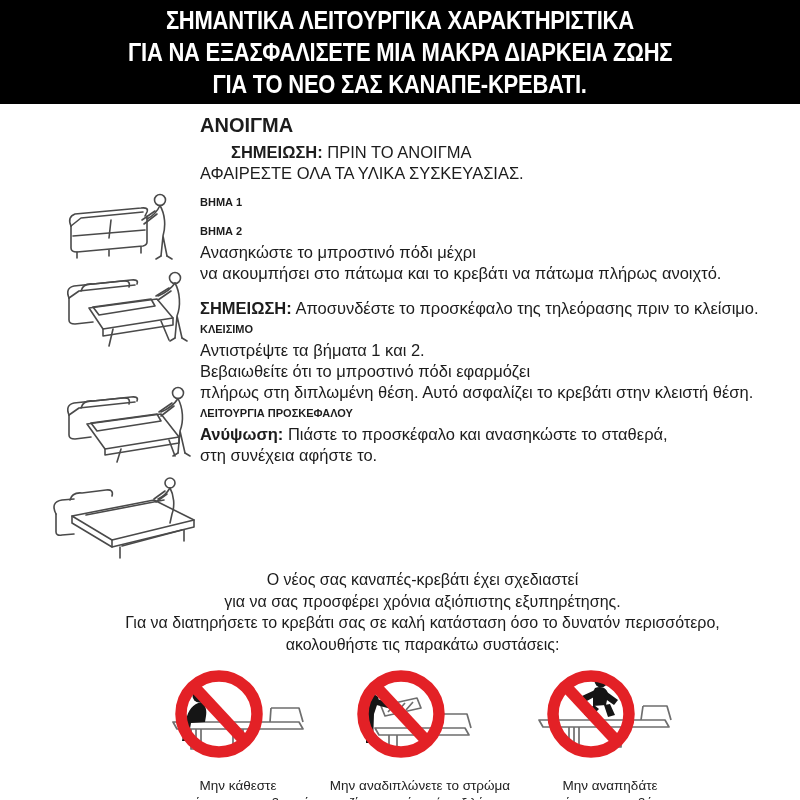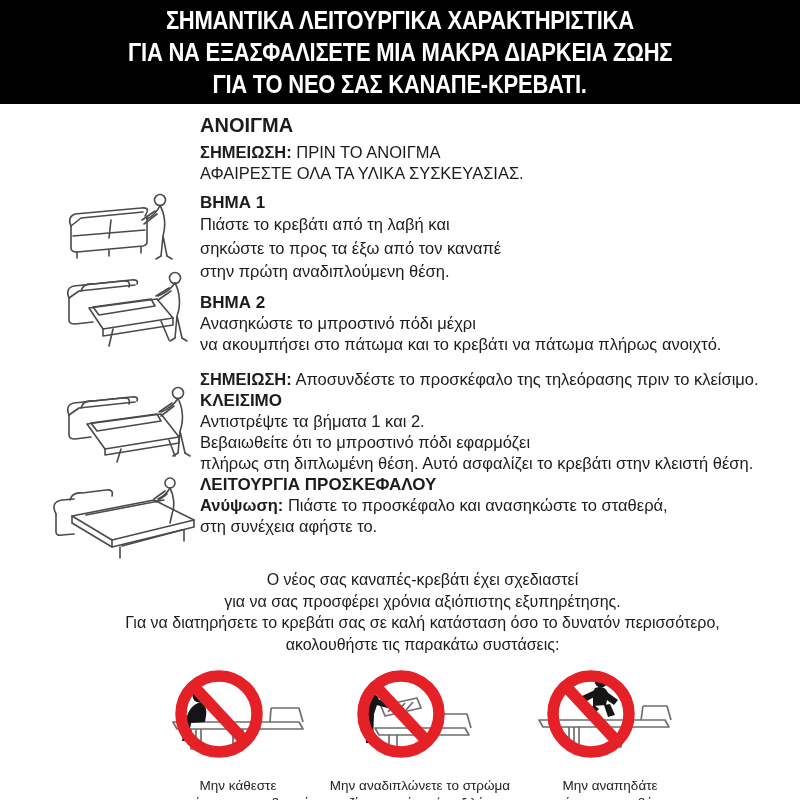--- a/index.html
+++ b/index.html
@@ -22,7 +22,7 @@
   .h-sec{font-size:17px;font-weight:bold;line-height:21px;margin:0;}
   .line{margin:0;}
   .b{font-weight:bold;}
-  .mt4{margin-top:4px;} .mt8{margin-top:8px;} .mt14{margin-top:14px;}
+  .mt4{margin-top:4px;margin-left:31px;} .mt8{margin-top:8px;} .mt14{margin-top:14px;}
   .lh23 p{line-height:23.5px;}
 
   

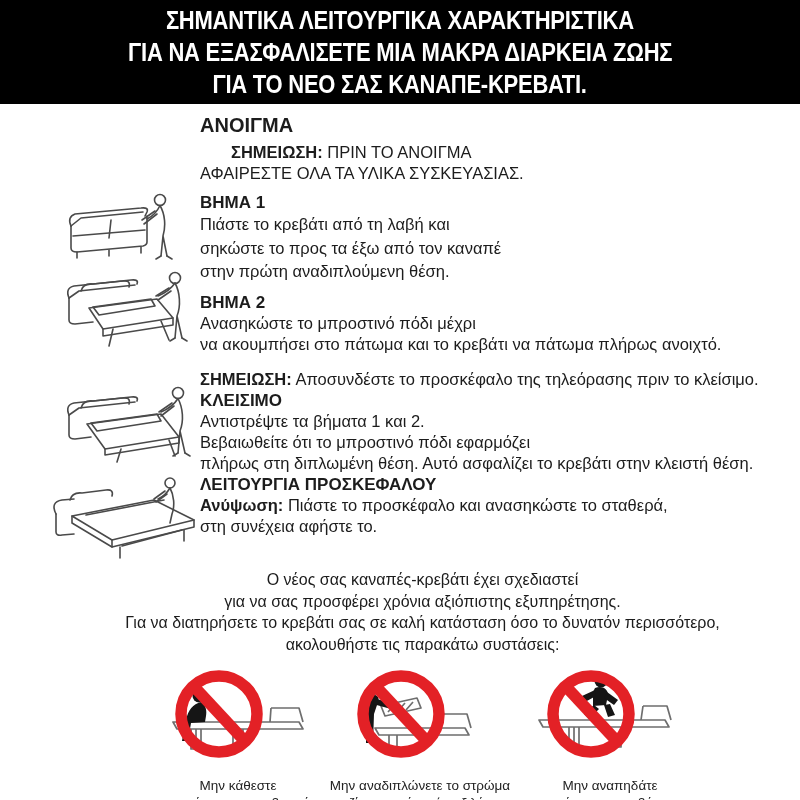--- a/index.html
+++ b/index.html
@@ -19,7 +19,7 @@
   
   .textcol{position:absolute;left:200px;top:113px;width:596px;font-size:16.5px;line-height:21px;}
   .h-big{font-size:20px;font-weight:bold;line-height:25px;margin:0;}
-  .h-sec{font-size:17px;font-weight:bold;line-height:21px;margin:0;}
+  .h-sec{font-size:11px;font-weight:bold;line-height:21px;margin:0;}
   .line{margin:0;}
   .b{font-weight:bold;}
   .mt4{margin-top:4px;margin-left:31px;} .mt8{margin-top:8px;} .mt14{margin-top:14px;}

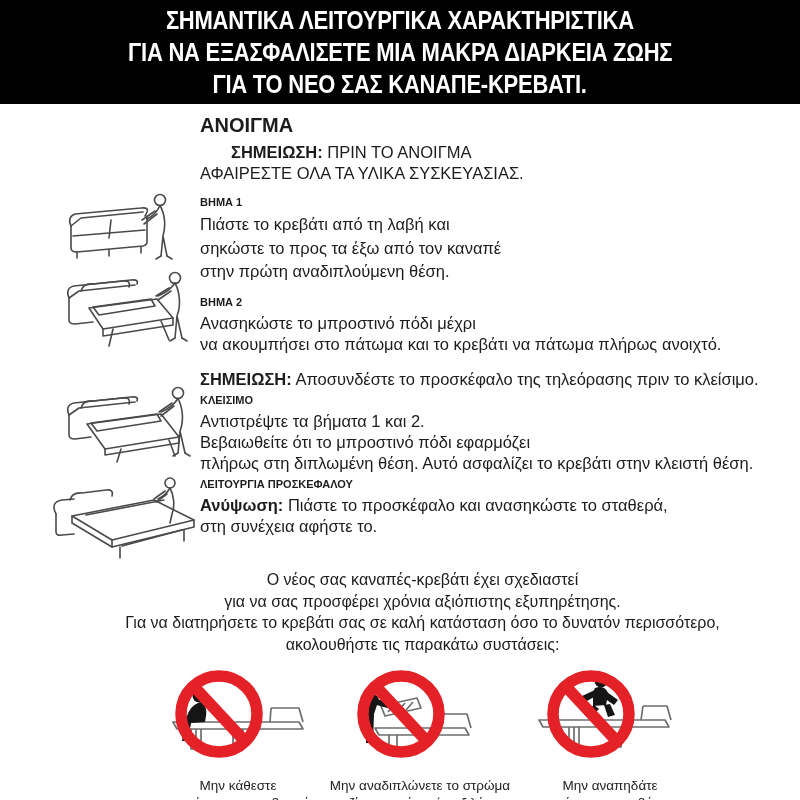--- a/index.html
+++ b/index.html
@@ -135,11 +135,6 @@
     <p class="line">ΑΦΑΙΡΕΣΤΕ ΟΛΑ ΤΑ ΥΛΙΚΑ ΣΥΣΚΕΥΑΣΙΑΣ.</p>
 
     <p class="h-sec mt8">ΒΗΜΑ 1</p>
-    <div class="lh23">
-      <p class="line">Πιάστε το κρεβάτι από τη λαβή και</p>
-      <p class="line">σηκώστε το προς τα έξω από τον καναπέ</p>
-      <p class="line">στην πρώτη αναδιπλούμενη θέση.</p>
-    </div>
 
     <p class="h-sec mt8">ΒΗΜΑ 2</p>
     <p class="line">Ανασηκώστε το μπροστινό πόδι μέχρι</p>

